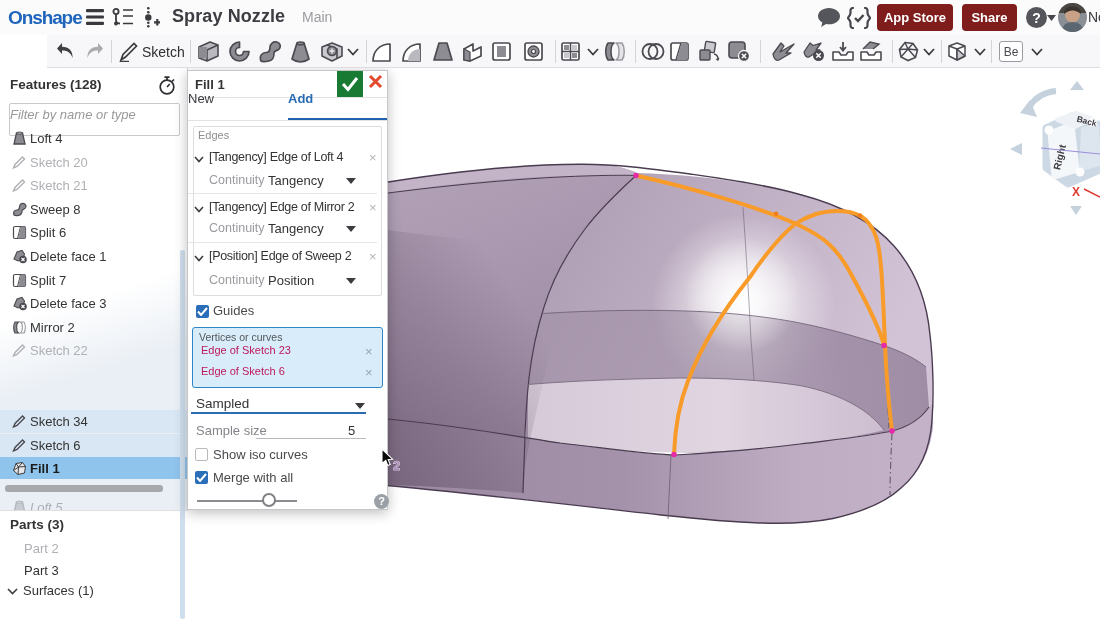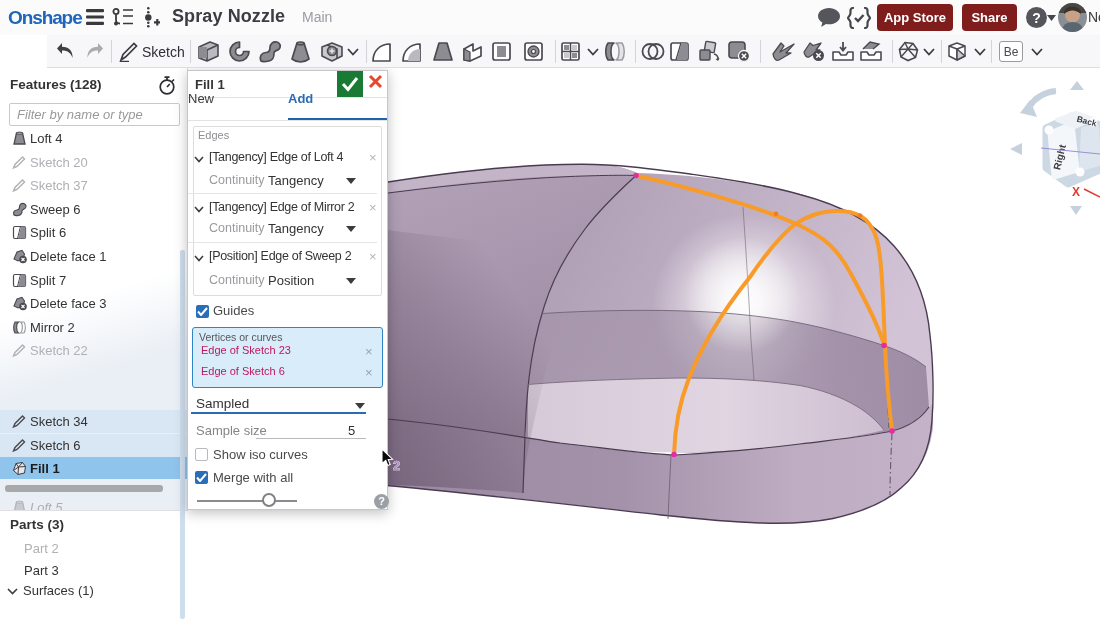--- a/index.html
+++ b/index.html
@@ -19,7 +19,7 @@
 
 #panel { position:absolute; left:0; top:68px; width:188px; height:551px; background:linear-gradient(163deg, #ffffff 42%, #eaeff5 55%); z-index:20; border-right:1px solid #d8d8dc; }
 #featHead { position:absolute; left:10px; top:9px; font-size:13.5px; font-weight:bold; color:#333; }
-#filter { position:absolute; left:9px; top:35px; width:171px; height:23px; border:1px solid #c9c9cd; border-radius:2px; background:#fff; font-style:italic; color:#999; font-size:13px; line-height:21px; padding-left:7px; }
+#filter { position:absolute; left:9px; top:35px; width:171px; height:33px; border:1px solid #c9c9cd; border-radius:2px; background:#fff; font-style:italic; color:#999; font-size:13px; line-height:21px; }
 .frow { position:absolute; left:0; width:188px; height:23px; font-size:13px; color:#333; }
 .frow .ic { position:absolute; left:12px; top:4px; }
 .frow .tx { position:absolute; left:30px; top:4px; }

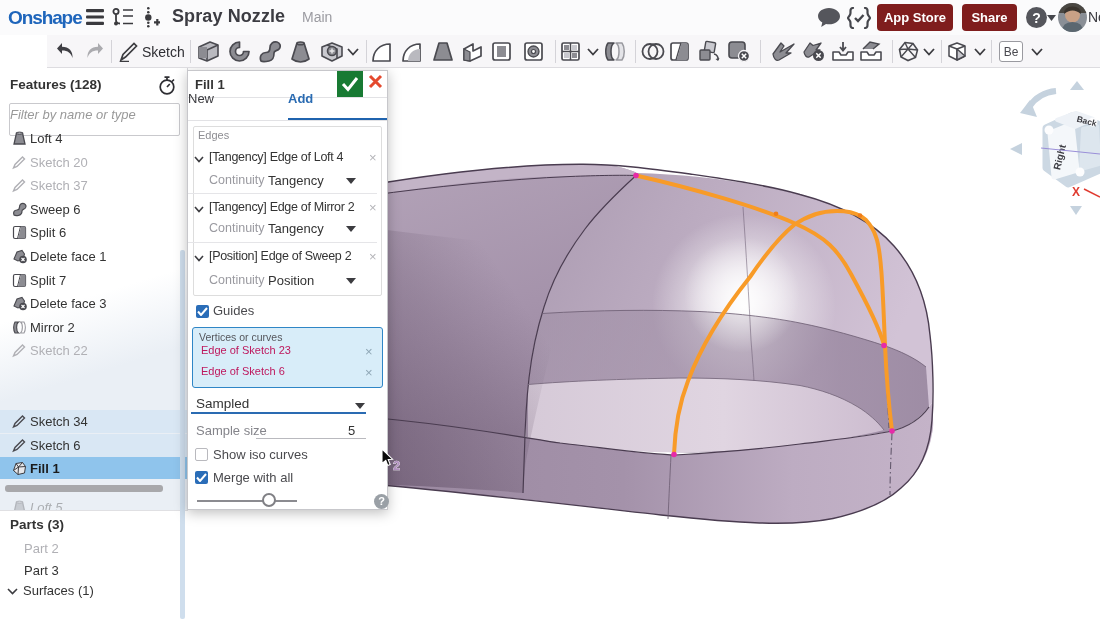--- a/index.html
+++ b/index.html
@@ -424,7 +424,7 @@
               <path d="M1.5 13 L3 9.5 L10.5 2 L12.5 4 L5 11.5 Z"></path>
             </g>
           </svg></span>
-        <span class="tx">Sketch 37</span>
+        <span class="tx">Sketch 21</span>
       </div>
   <div class="frow" style="top:129.8px">
         <span class="ic"><svg width="15" height="15" viewBox="0 0 15 15">

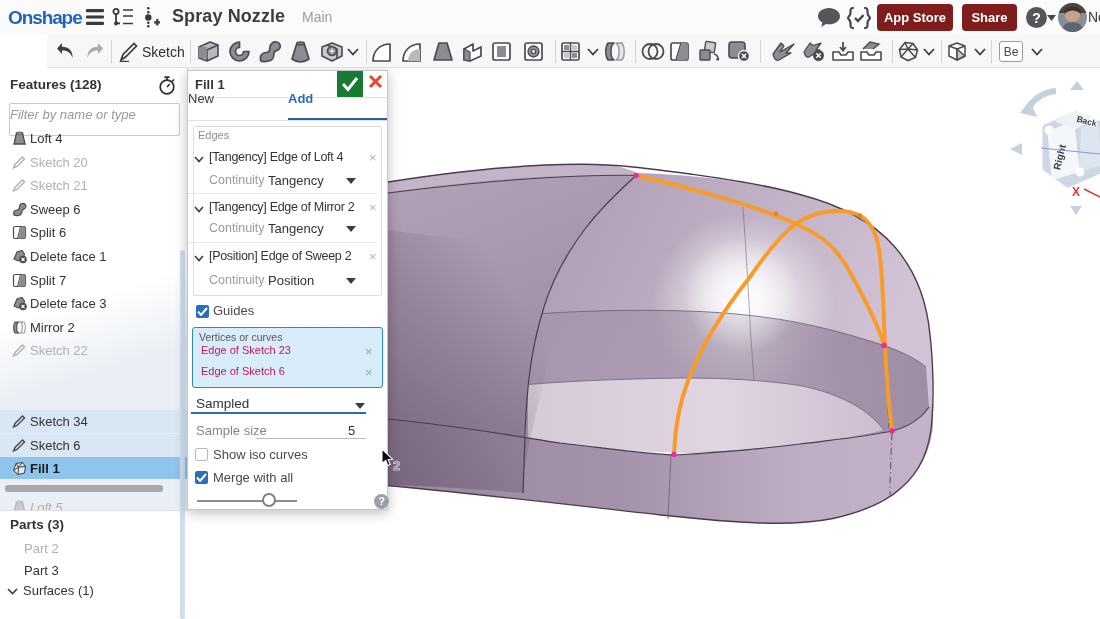--- a/index.html
+++ b/index.html
@@ -430,7 +430,7 @@
         <span class="ic"><svg width="15" height="15" viewBox="0 0 15 15">
             <path d="M2 13 C0.8 10 2.5 8 5 8 C7.5 8 7.5 6.5 7.5 5 C7.5 2.5 9.5 0.8 12 1.6 C14 2.3 14.5 4.5 13.4 6 C12 7.8 10 7 10 9 C10 11 9.5 12.8 6.5 13.4 C4.8 13.7 3 13.7 2 13 Z" fill="#8c8c92" stroke="#4a4a50" stroke-width="1.2"></path>
           </svg></span>
-        <span class="tx">Sweep 6</span>
+        <span class="tx">Sweep 8</span>
       </div>
   <div class="frow" style="top:153.4px">
         <span class="ic"><svg width="15" height="15" viewBox="0 0 15 15">

